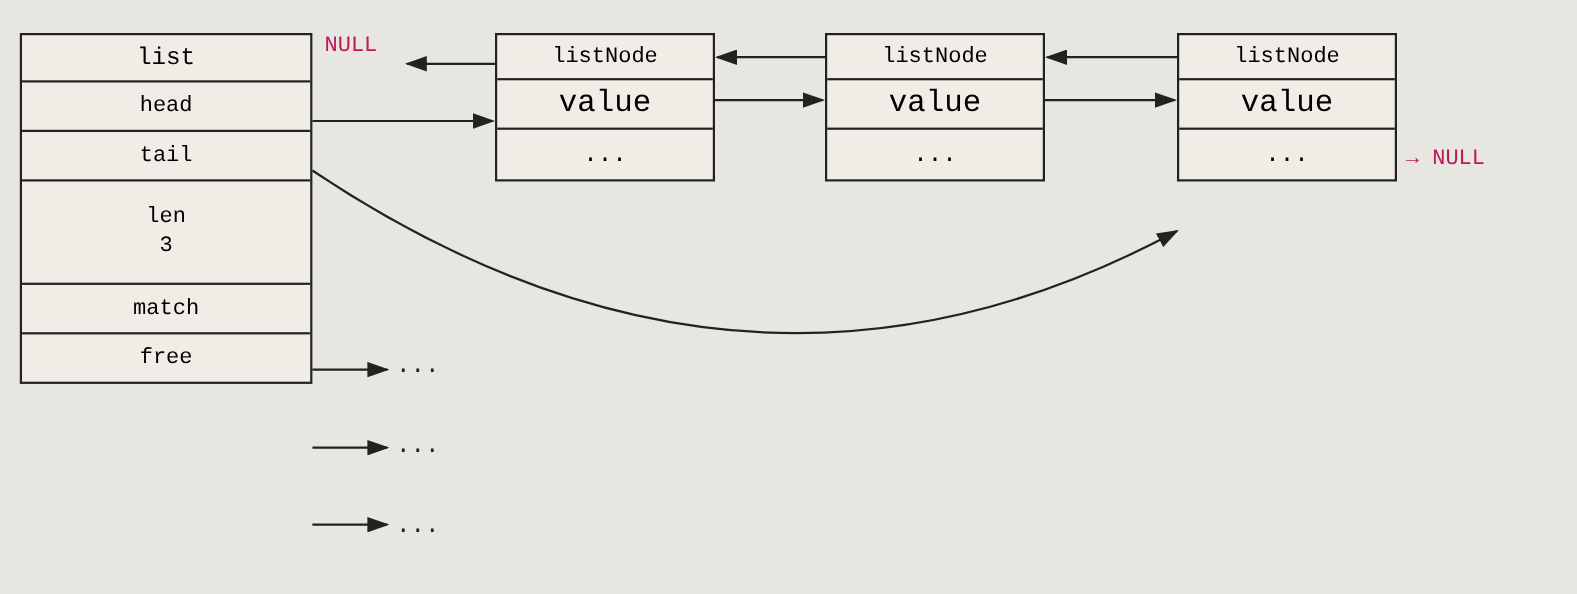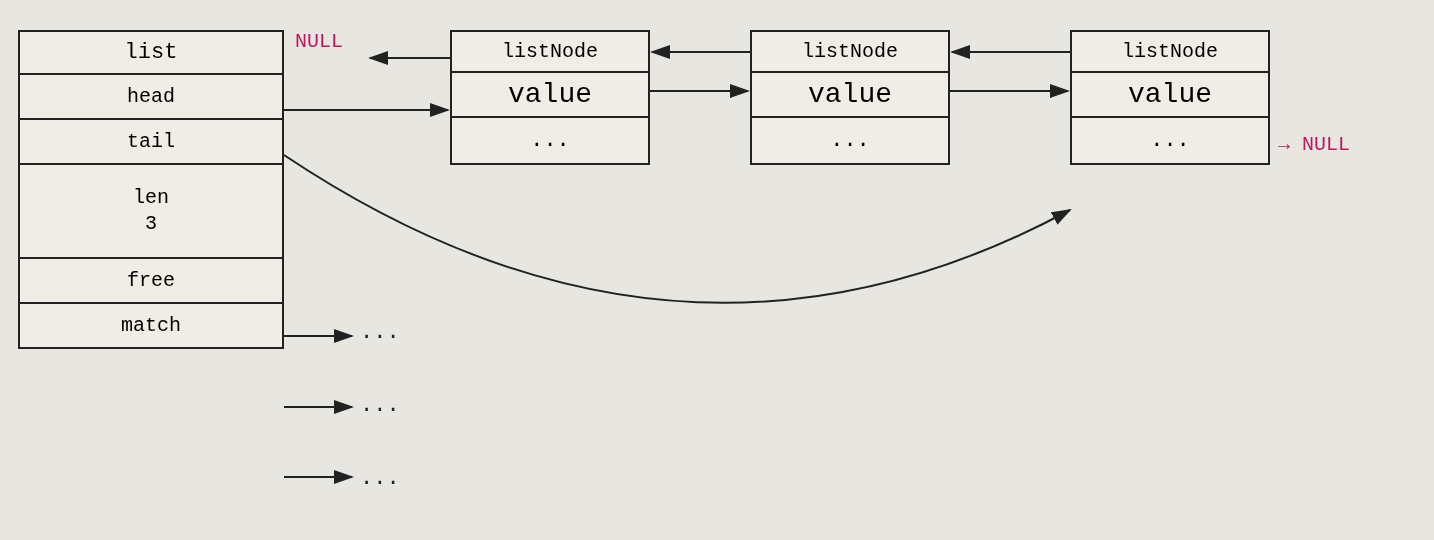--- a/index.html
+++ b/index.html
@@ -119,8 +119,8 @@
     <div class="list-box-row">head</div>
     <div class="list-box-row">tail</div>
     <div class="list-box-row len-row">len<br>3</div>
+    <div class="list-box-row">match</div>
     <div class="list-box-row">free</div>
-    <div class="list-box-row">match</div>
   </div>
 
   <div class="node-box" style="left: 450px; top: 30px;">

